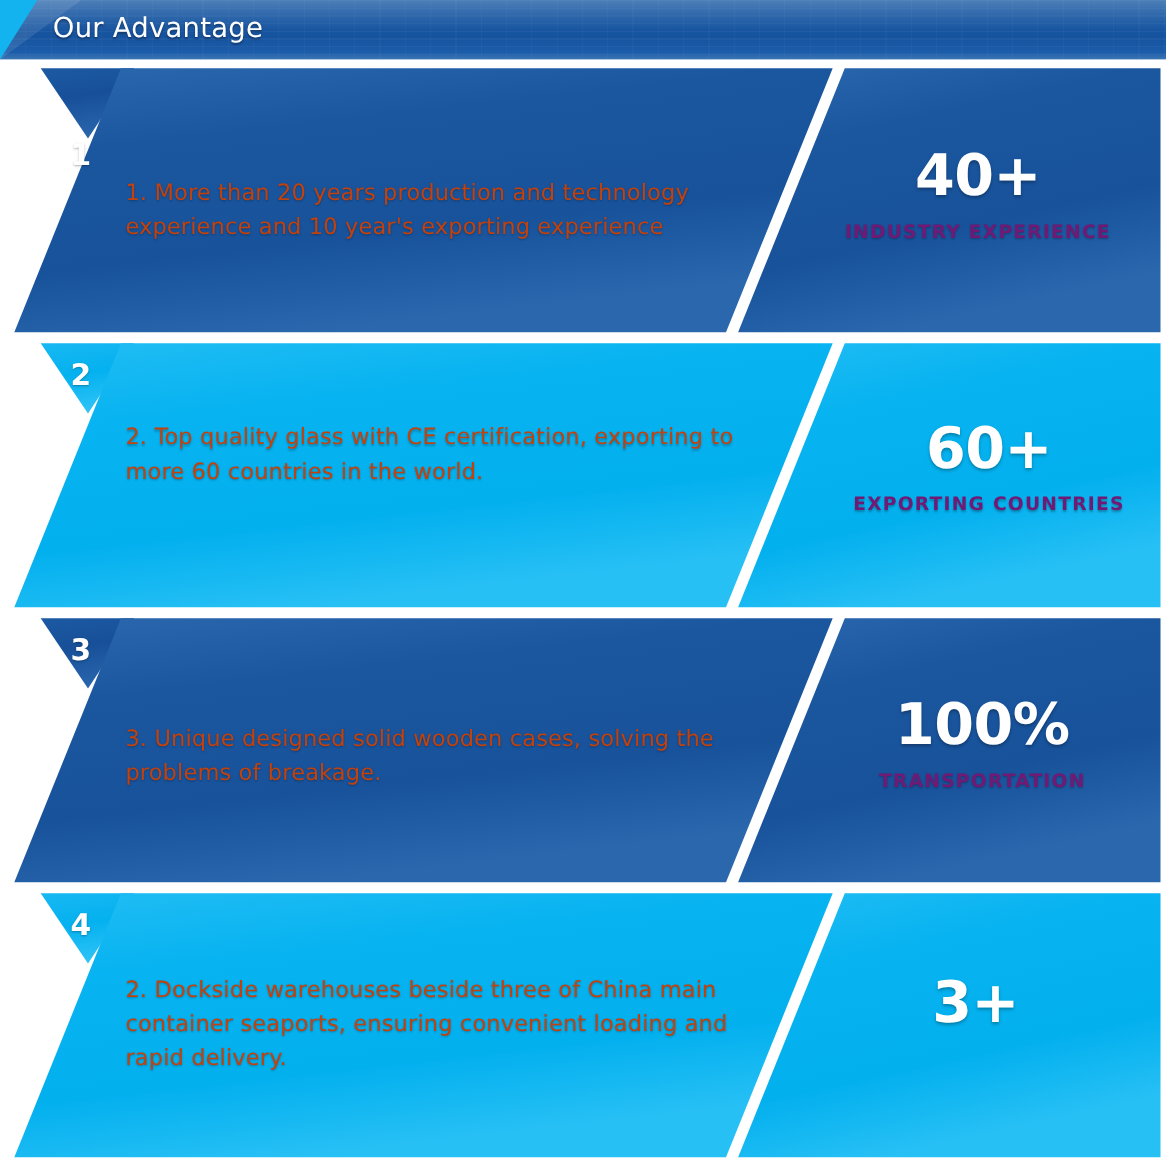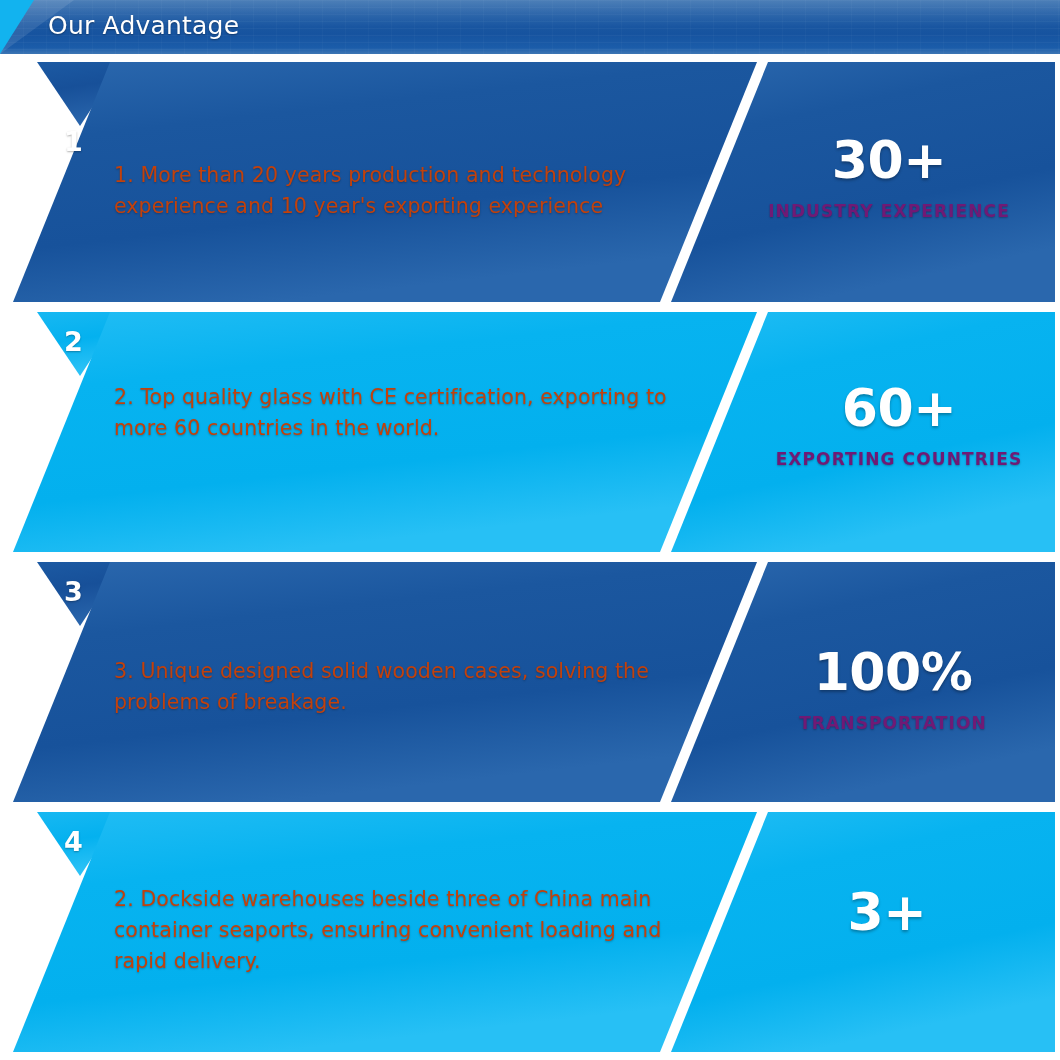--- a/index.html
+++ b/index.html
@@ -181,7 +181,7 @@
   <div class="row-num">1</div>
   <div class="row-desc">1. More than 20 years production and technology experience and 10 year's exporting experience</div>
   <div class="stat-wrap">
-    <div class="stat-value">30+</div>
+    <div class="stat-value">40+</div>
     <div class="stat-label">INDUSTRY EXPERIENCE</div>
   </div>
 </div>

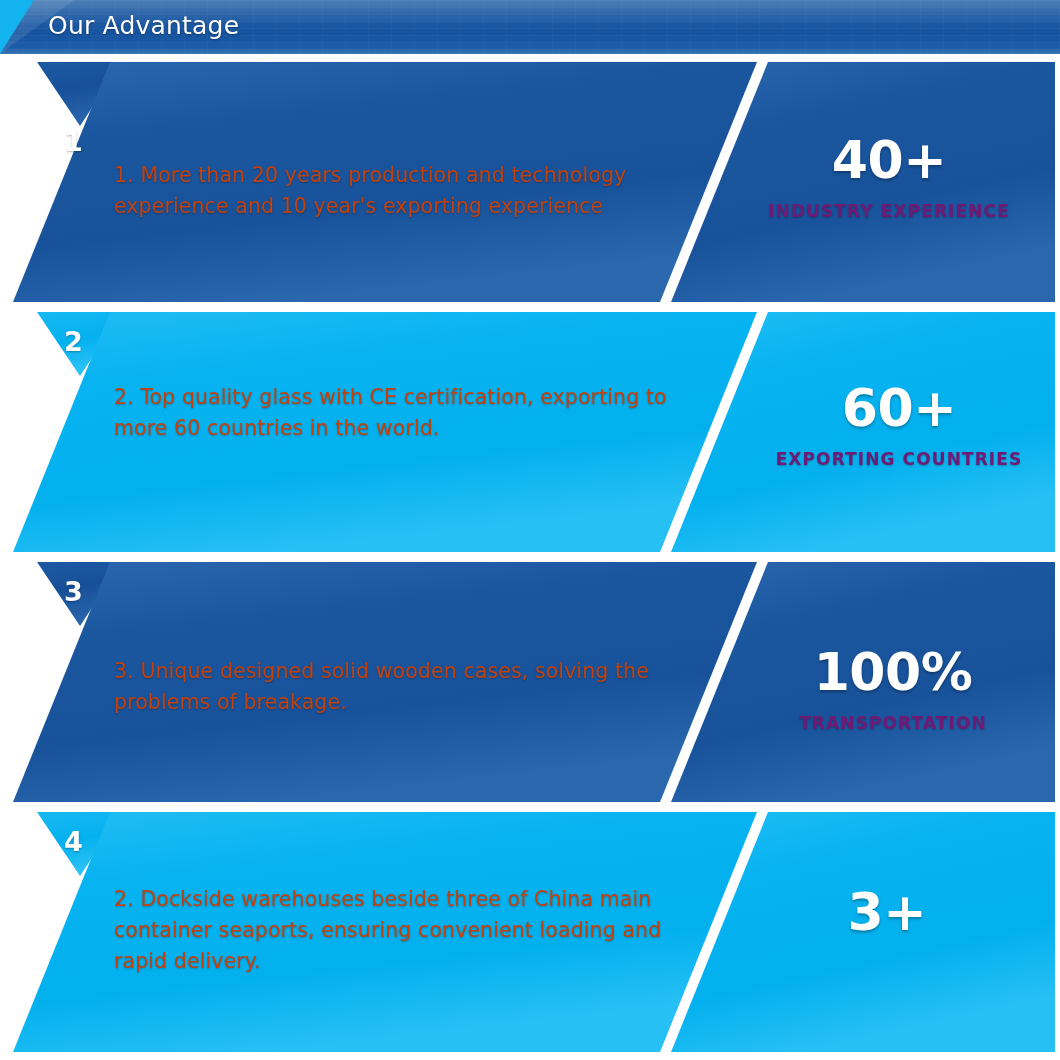--- a/index.html
+++ b/index.html
@@ -141,7 +141,7 @@
 
   #row-1 .stat-wrap { left: 724px; top: 76px; }
   #row-2 .stat-wrap { left: 734px; top: 74px; }
-  #row-3 .stat-wrap { left: 728px; top: 88px; }
+  #row-3 .stat-wrap { left: 728px; top: 75px; }
   #row-4 .stat-wrap { left: 722px; top: 78px; }
 </style>
 </head>

